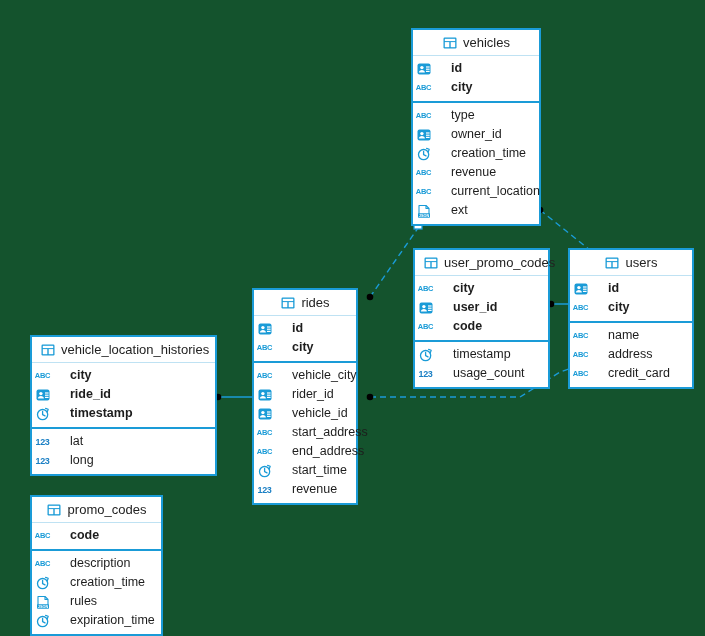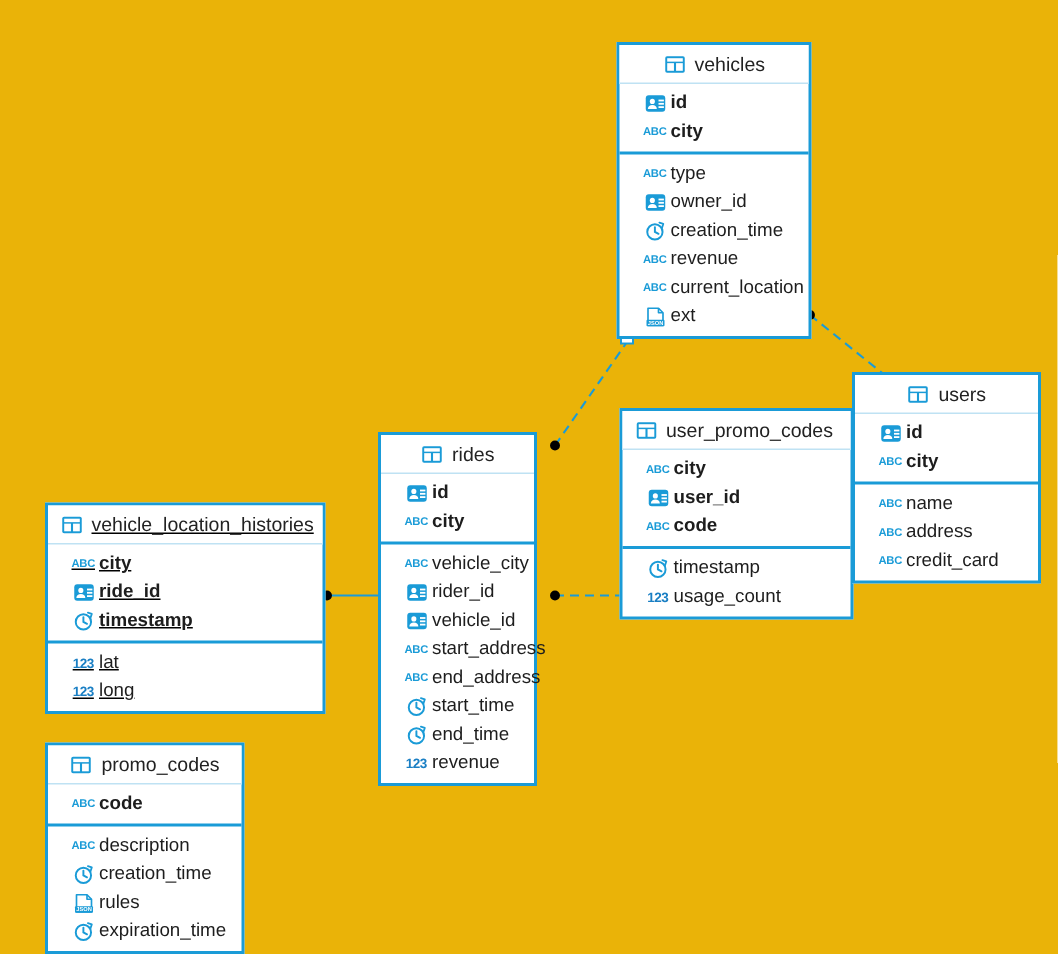--- a/index.html
+++ b/index.html
@@ -11,7 +11,7 @@
     position: relative;
     width: 705px;
     height: 636px;
-    background: #eab308;
+    background: #14532d;
     font-family: "Liberation Sans", sans-serif;
     overflow: hidden;
   }

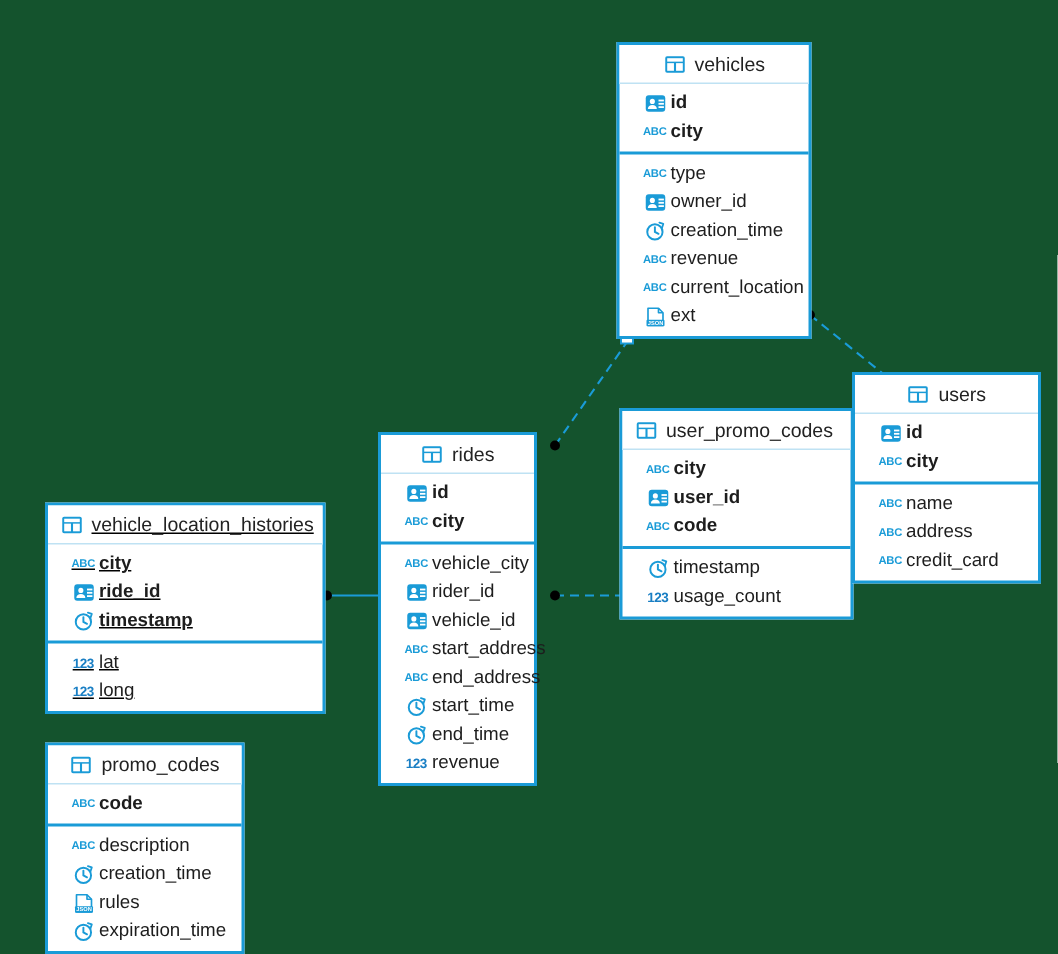--- a/index.html
+++ b/index.html
@@ -64,8 +64,8 @@
     height: 19px;
     display: flex;
     align-items: center;
-    gap: 3px;
-    padding: 0 6px 0 16px;
+    gap: 20px;
+    padding: 0 6px 0 3px;
     white-space: nowrap;
   }
   .field-name {

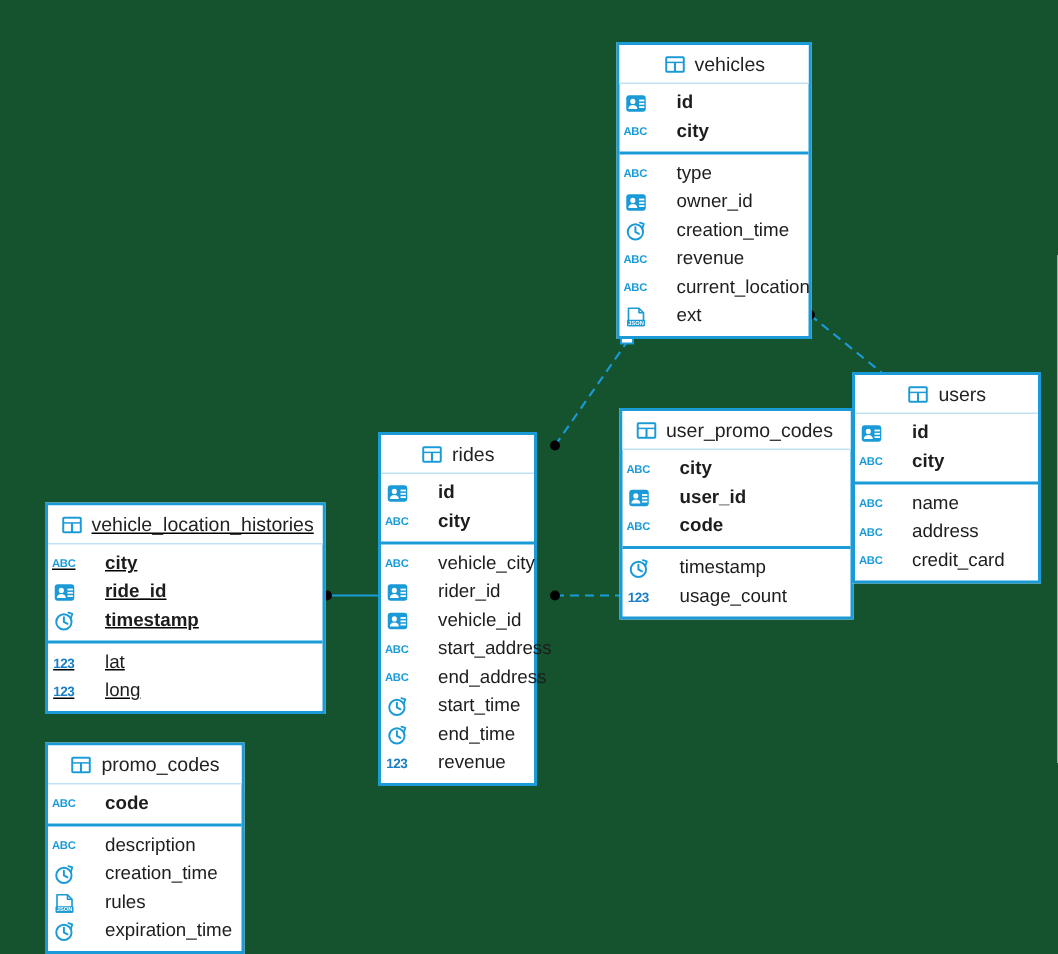--- a/index.html
+++ b/index.html
@@ -215,7 +215,7 @@
           </div>
         </div>
       </div>
-      <div class="tbl" style="left: 413px; top: 248px; width: 156px; margin-top: 24px;">
+      <div class="tbl" style="left: 413px; top: 248px; width: 137px;">
         <div class="tbl-header leftalign">
           <span class="ic">
             <svg width="14" height="12" viewBox="0 0 14 12">

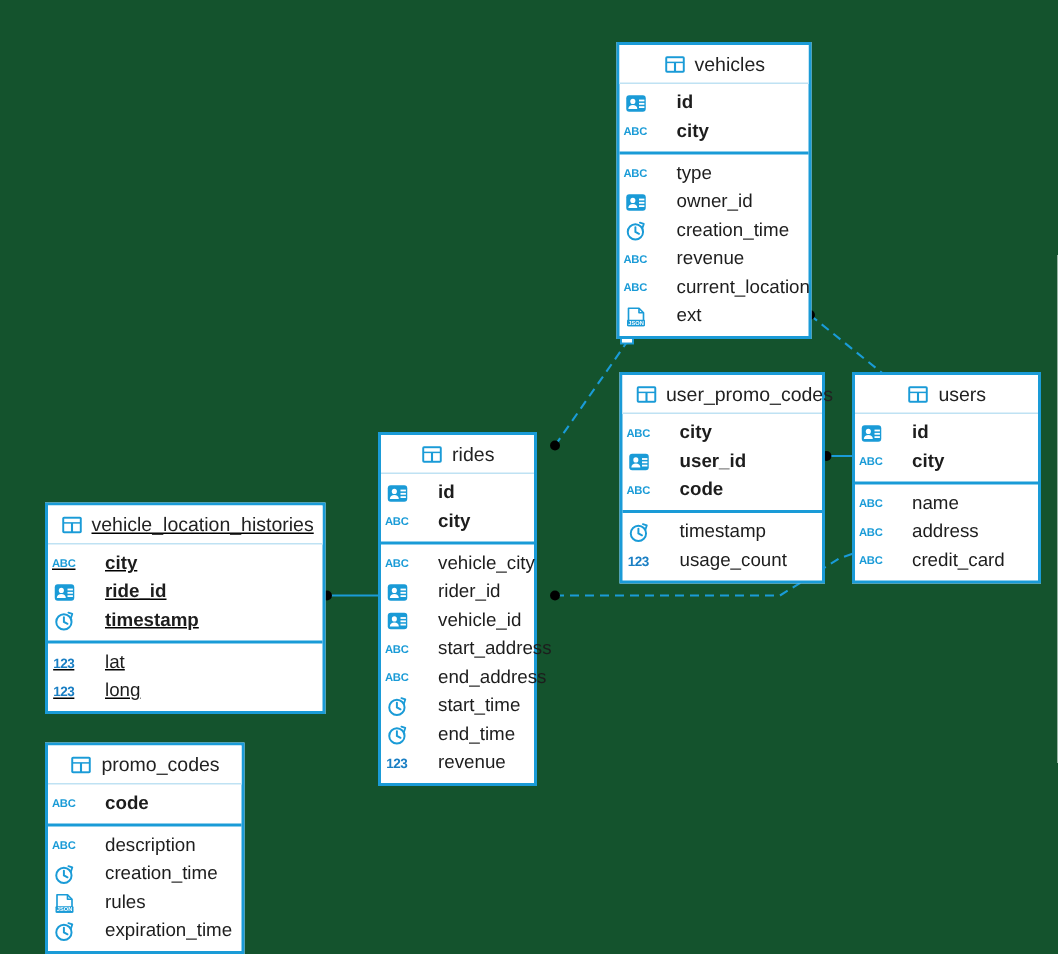--- a/index.html
+++ b/index.html
@@ -409,7 +409,7 @@
           </div>
         </div>
       </div>
-      <div class="tbl" style="left: 30px; top: 335px; width: 187px; text-decoration: underline;">
+      <div class="tbl" style="left: 30px; top: 335px; width: 187px;">
         <div class="tbl-header leftalign">
           <span class="ic">
             <svg width="14" height="12" viewBox="0 0 14 12">

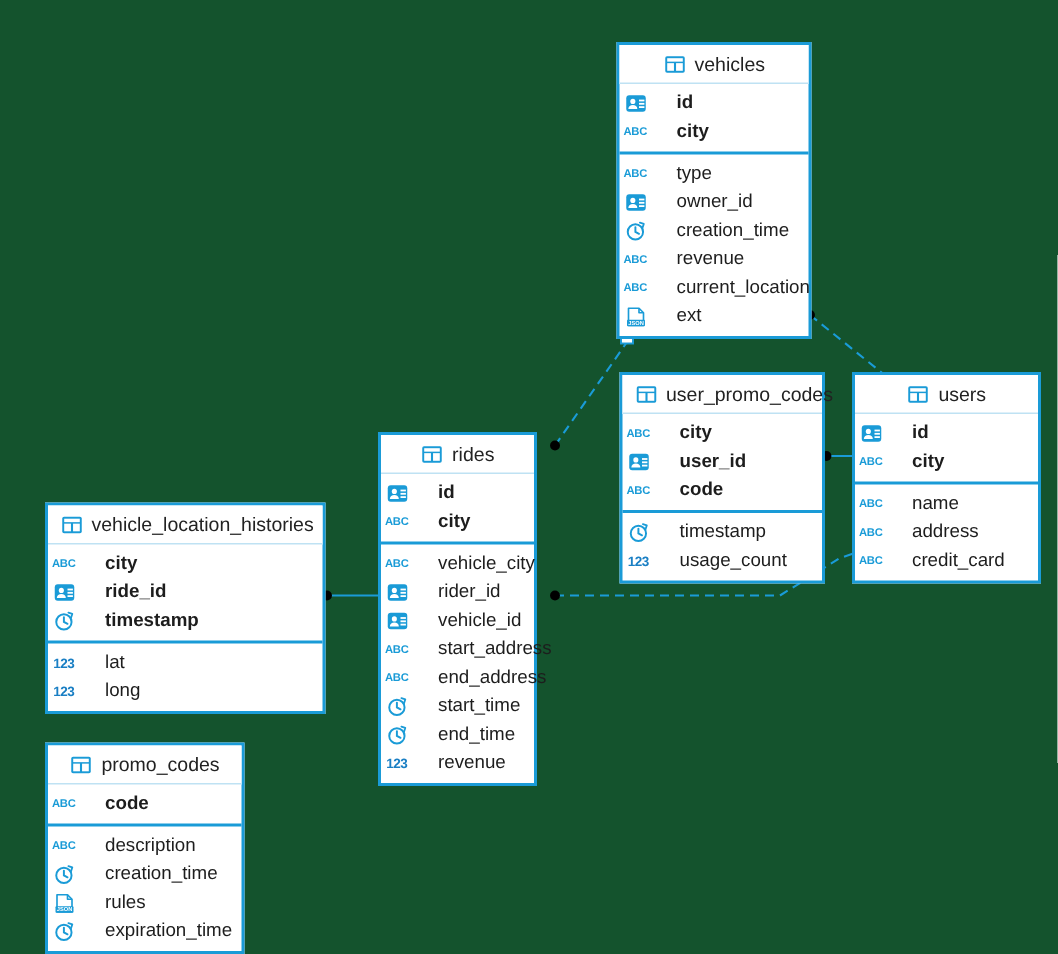--- a/index.html
+++ b/index.html
@@ -394,16 +394,6 @@
             <span class="field-name">start_time</span>
           </div>
           <div class="field">
-            <span class="ic">
-              <svg width="14" height="14" viewBox="0 0 14 14">
-                <circle cx="6.6" cy="7.6" r="5.1" fill="none" stroke="#1a9bd7" stroke-width="1.3"></circle>
-                <path d="M6.6 4.4 V7.6 L9.0 8.9" fill="none" stroke="#1a9bd7" stroke-width="1.3" stroke-linecap="round"></path>
-                <path d="M9.6 1.4 l2.6 0.9 -0.9 2.6" fill="none" stroke="#1a9bd7" stroke-width="1.2" stroke-linecap="round" stroke-linejoin="round"></path>
-              </svg>
-            </span>
-            <span class="field-name">end_time</span>
-          </div>
-          <div class="field">
             <span class="ic ic-123">123</span>
             <span class="field-name">revenue</span>
           </div>

